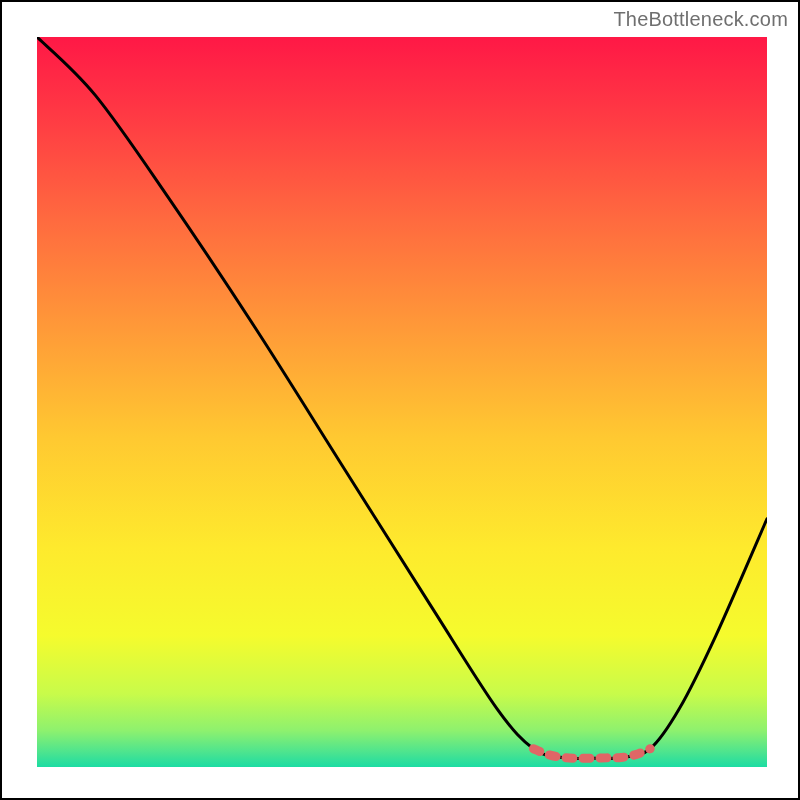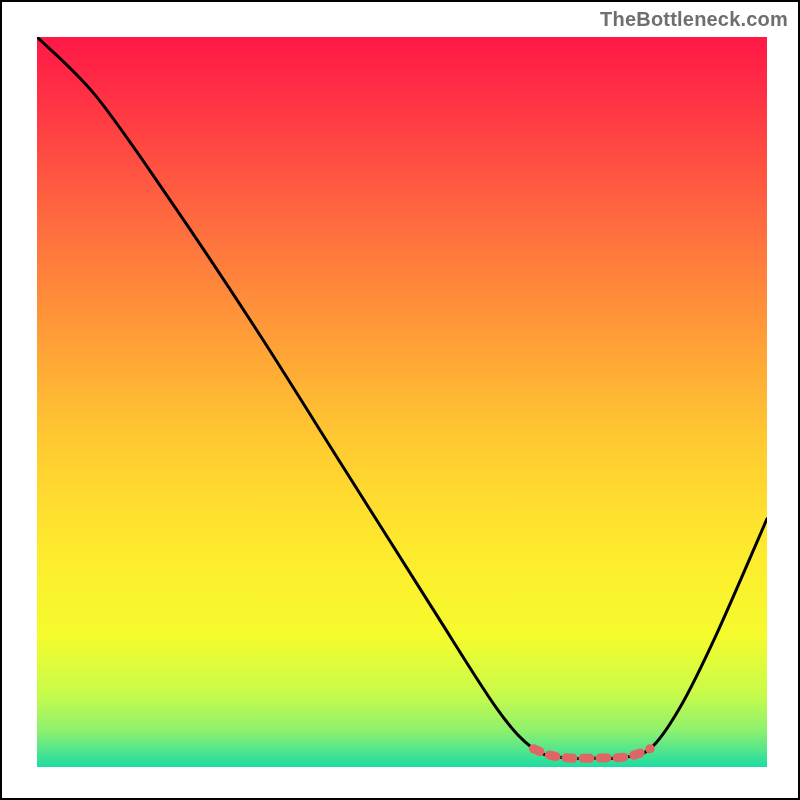--- a/index.html
+++ b/index.html
@@ -26,7 +26,7 @@
     right: 10px;
     color: #6f6f6f;
     font-size: 20px;
-    font-weight: 700;
+    font-weight: 400;
     letter-spacing: 0.2px;
     z-index: 10;
     font-family: Arial, Helvetica, sans-serif;

